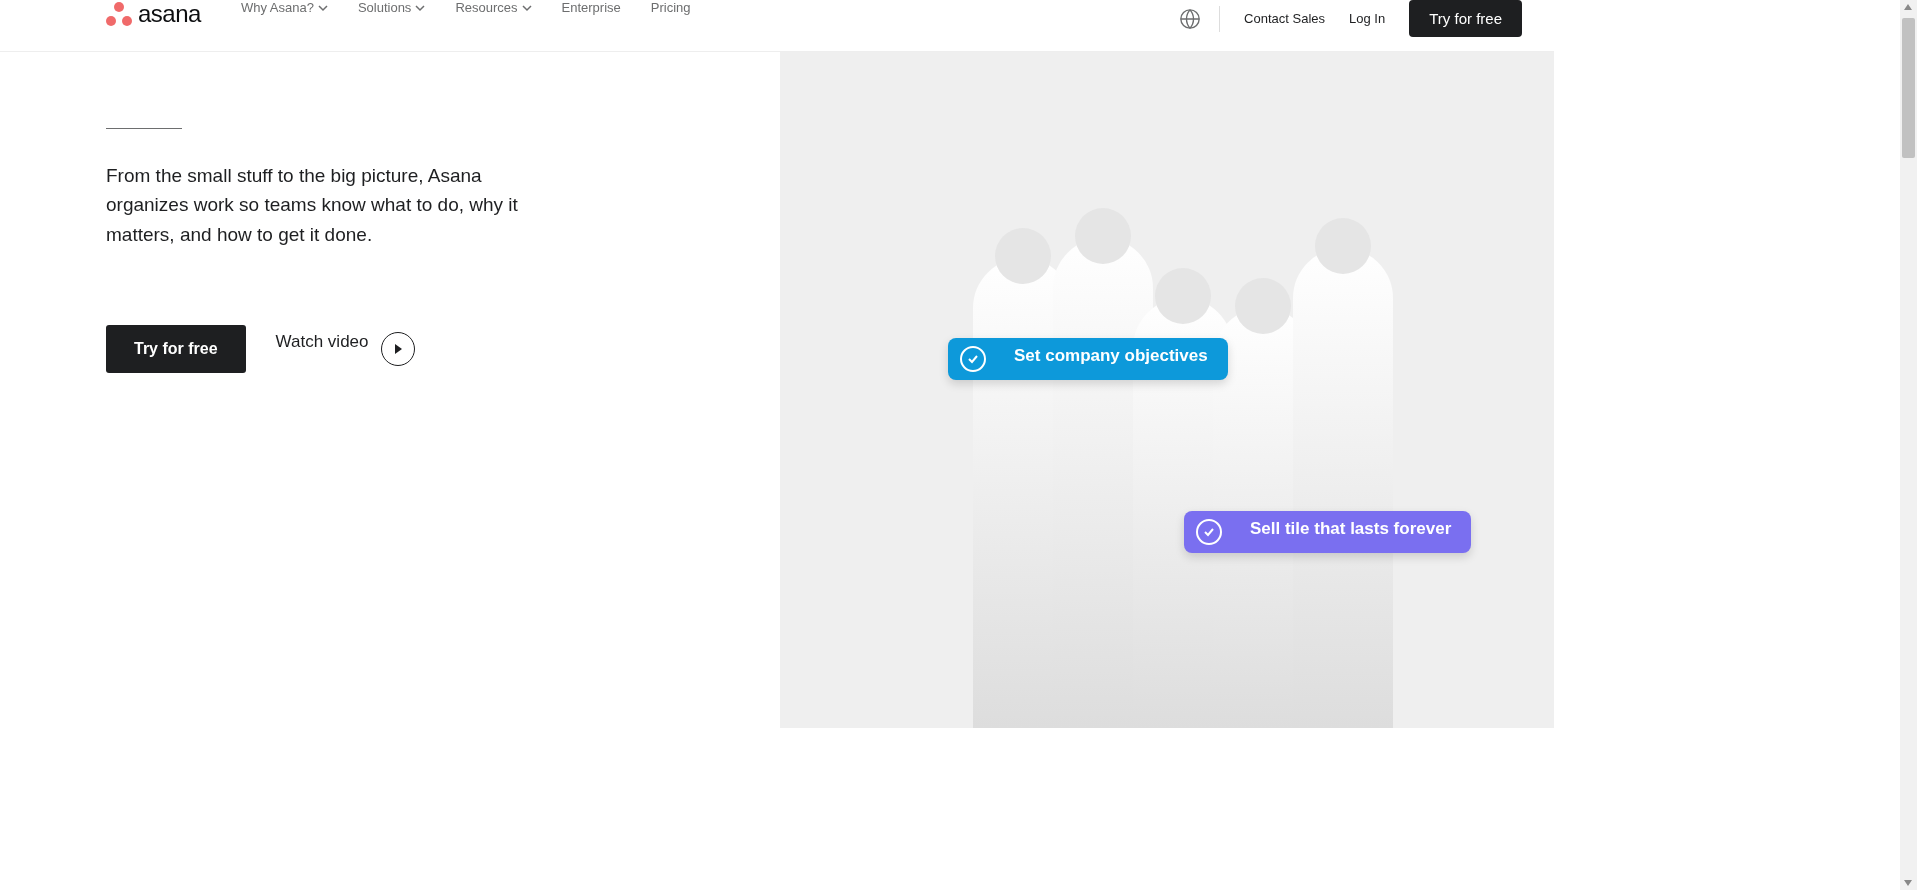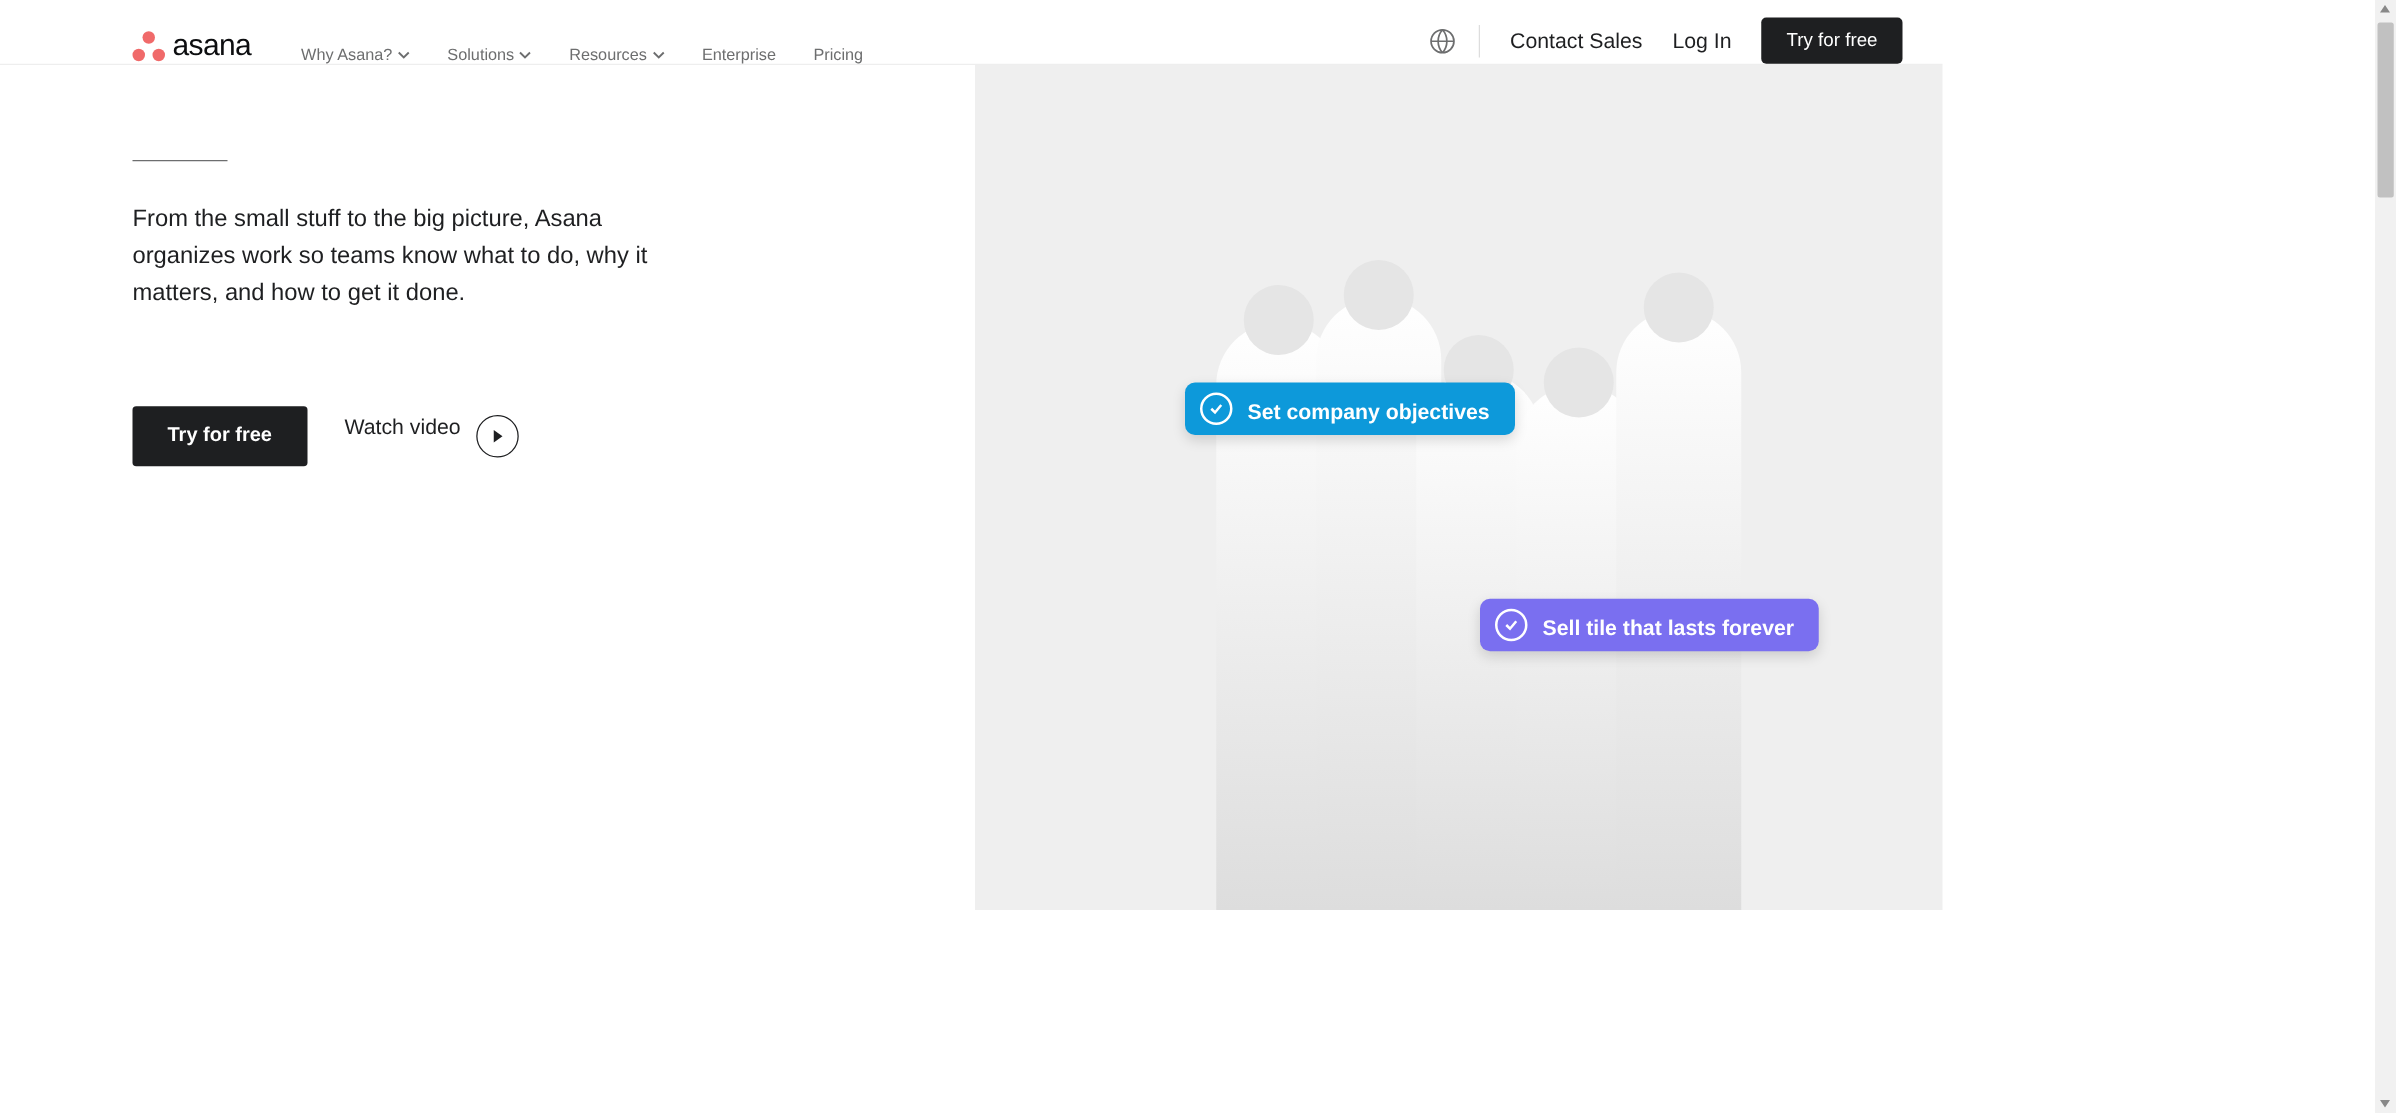--- a/index.html
+++ b/index.html
@@ -16,7 +16,7 @@
   .nav {
     height: 52px;
     display: flex;
-    align-items: flex-end;
+    align-items: flex-start;
     padding: 0 32px 0 106px;
     border-bottom: 1px solid #eee;
     background: #fff;

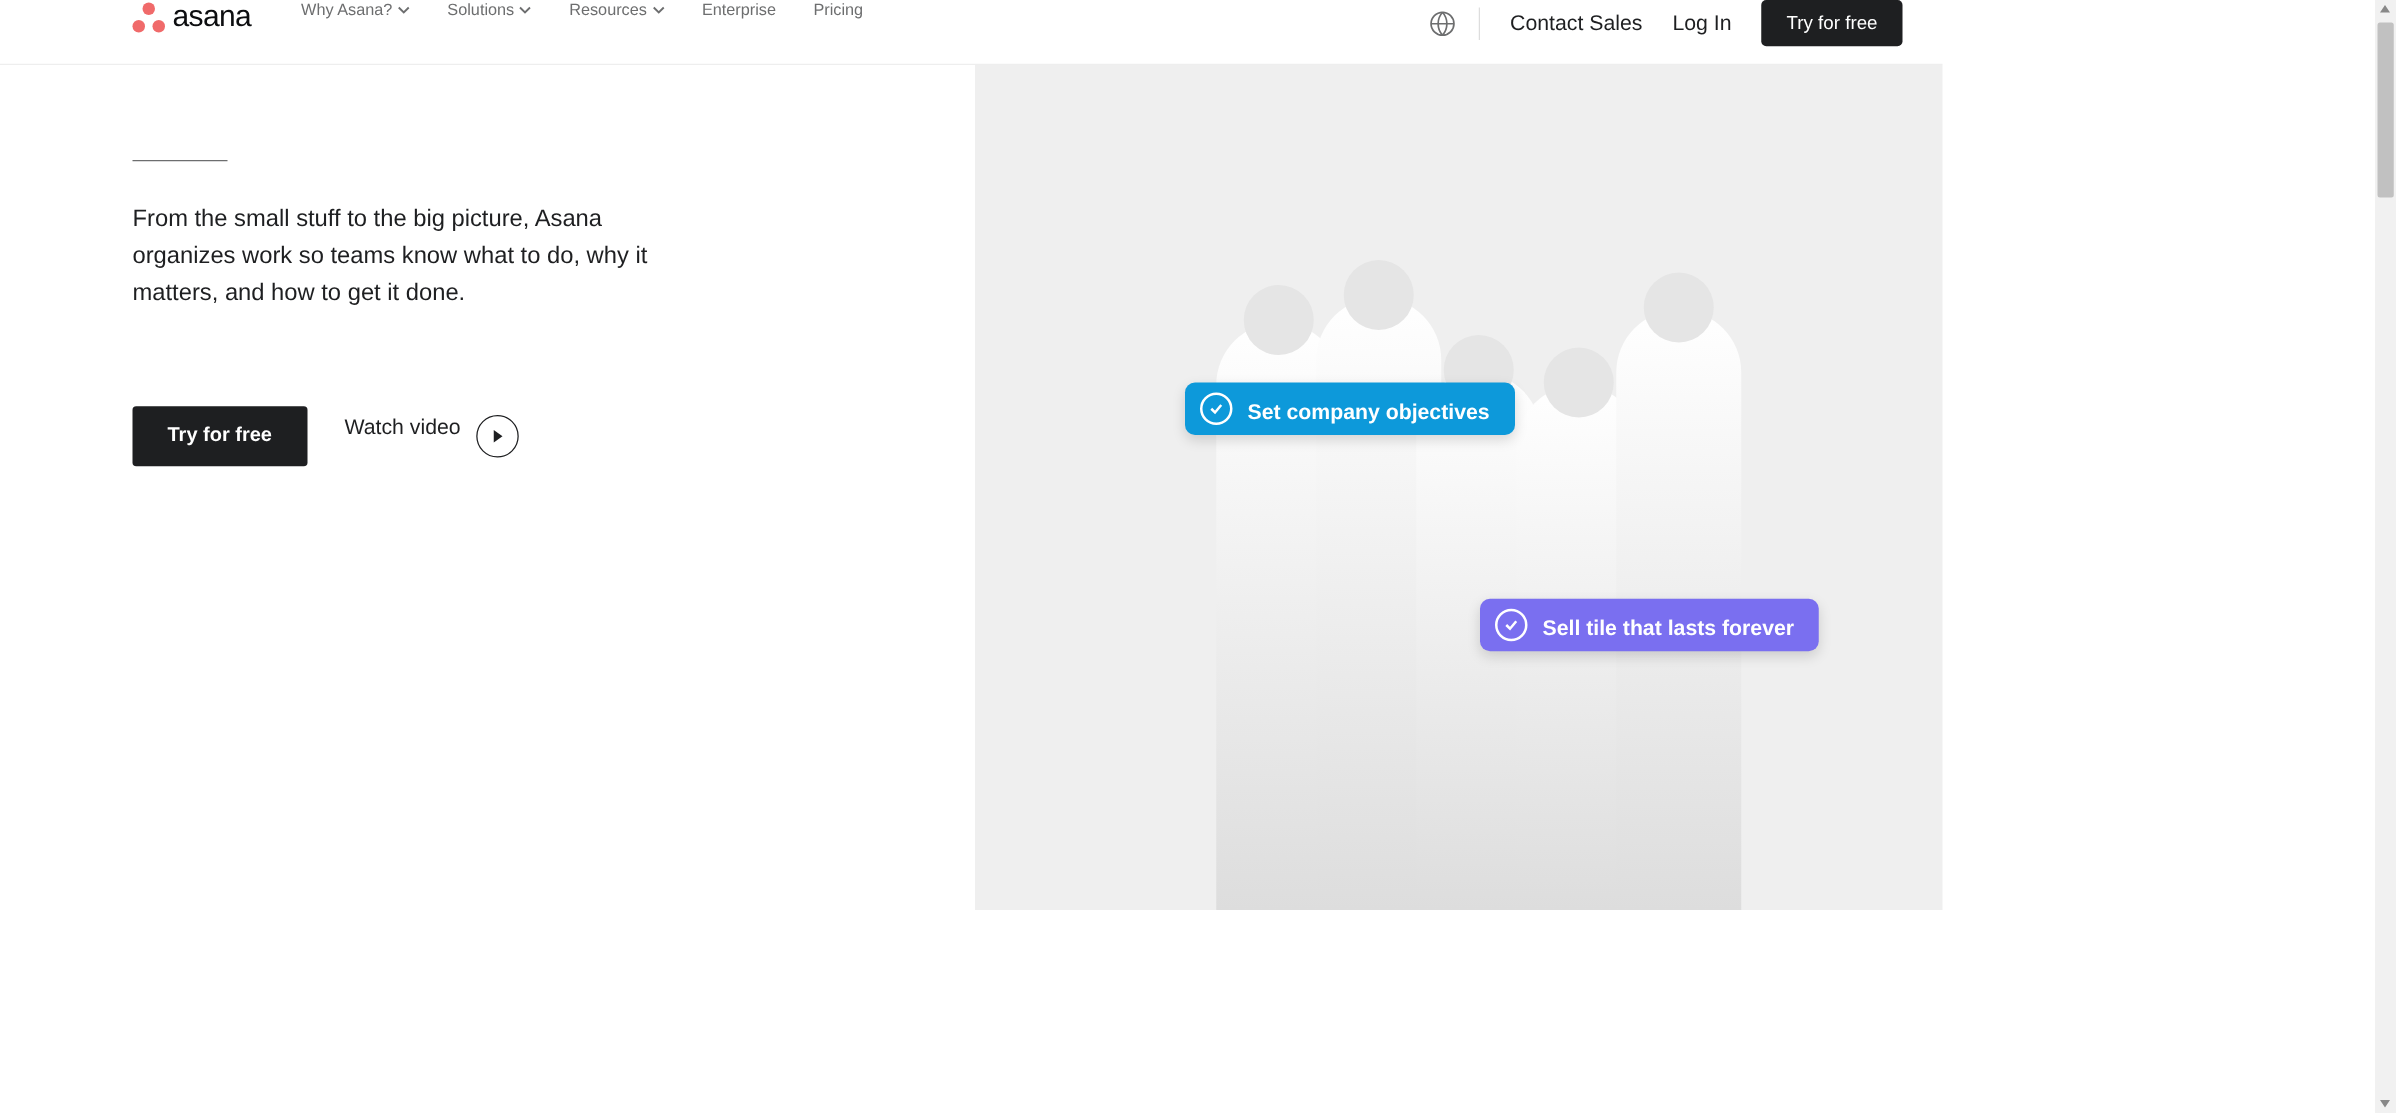--- a/index.html
+++ b/index.html
@@ -55,7 +55,7 @@
     gap: 24px;
   }
   .globe { color: #6d6e6f; display: flex; padding-right: 18px; border-right: 1px solid #ddd; height: 26px; align-items: center; cursor: pointer; }
-  .nav-text-link { font-size: 17px; color: #1e1f21; cursor: pointer; }
+  .nav-text-link { font-size: 13px; color: #1e1f21; cursor: pointer; }
   .btn-primary {
     background: #1e1f21;
     color: #fff;

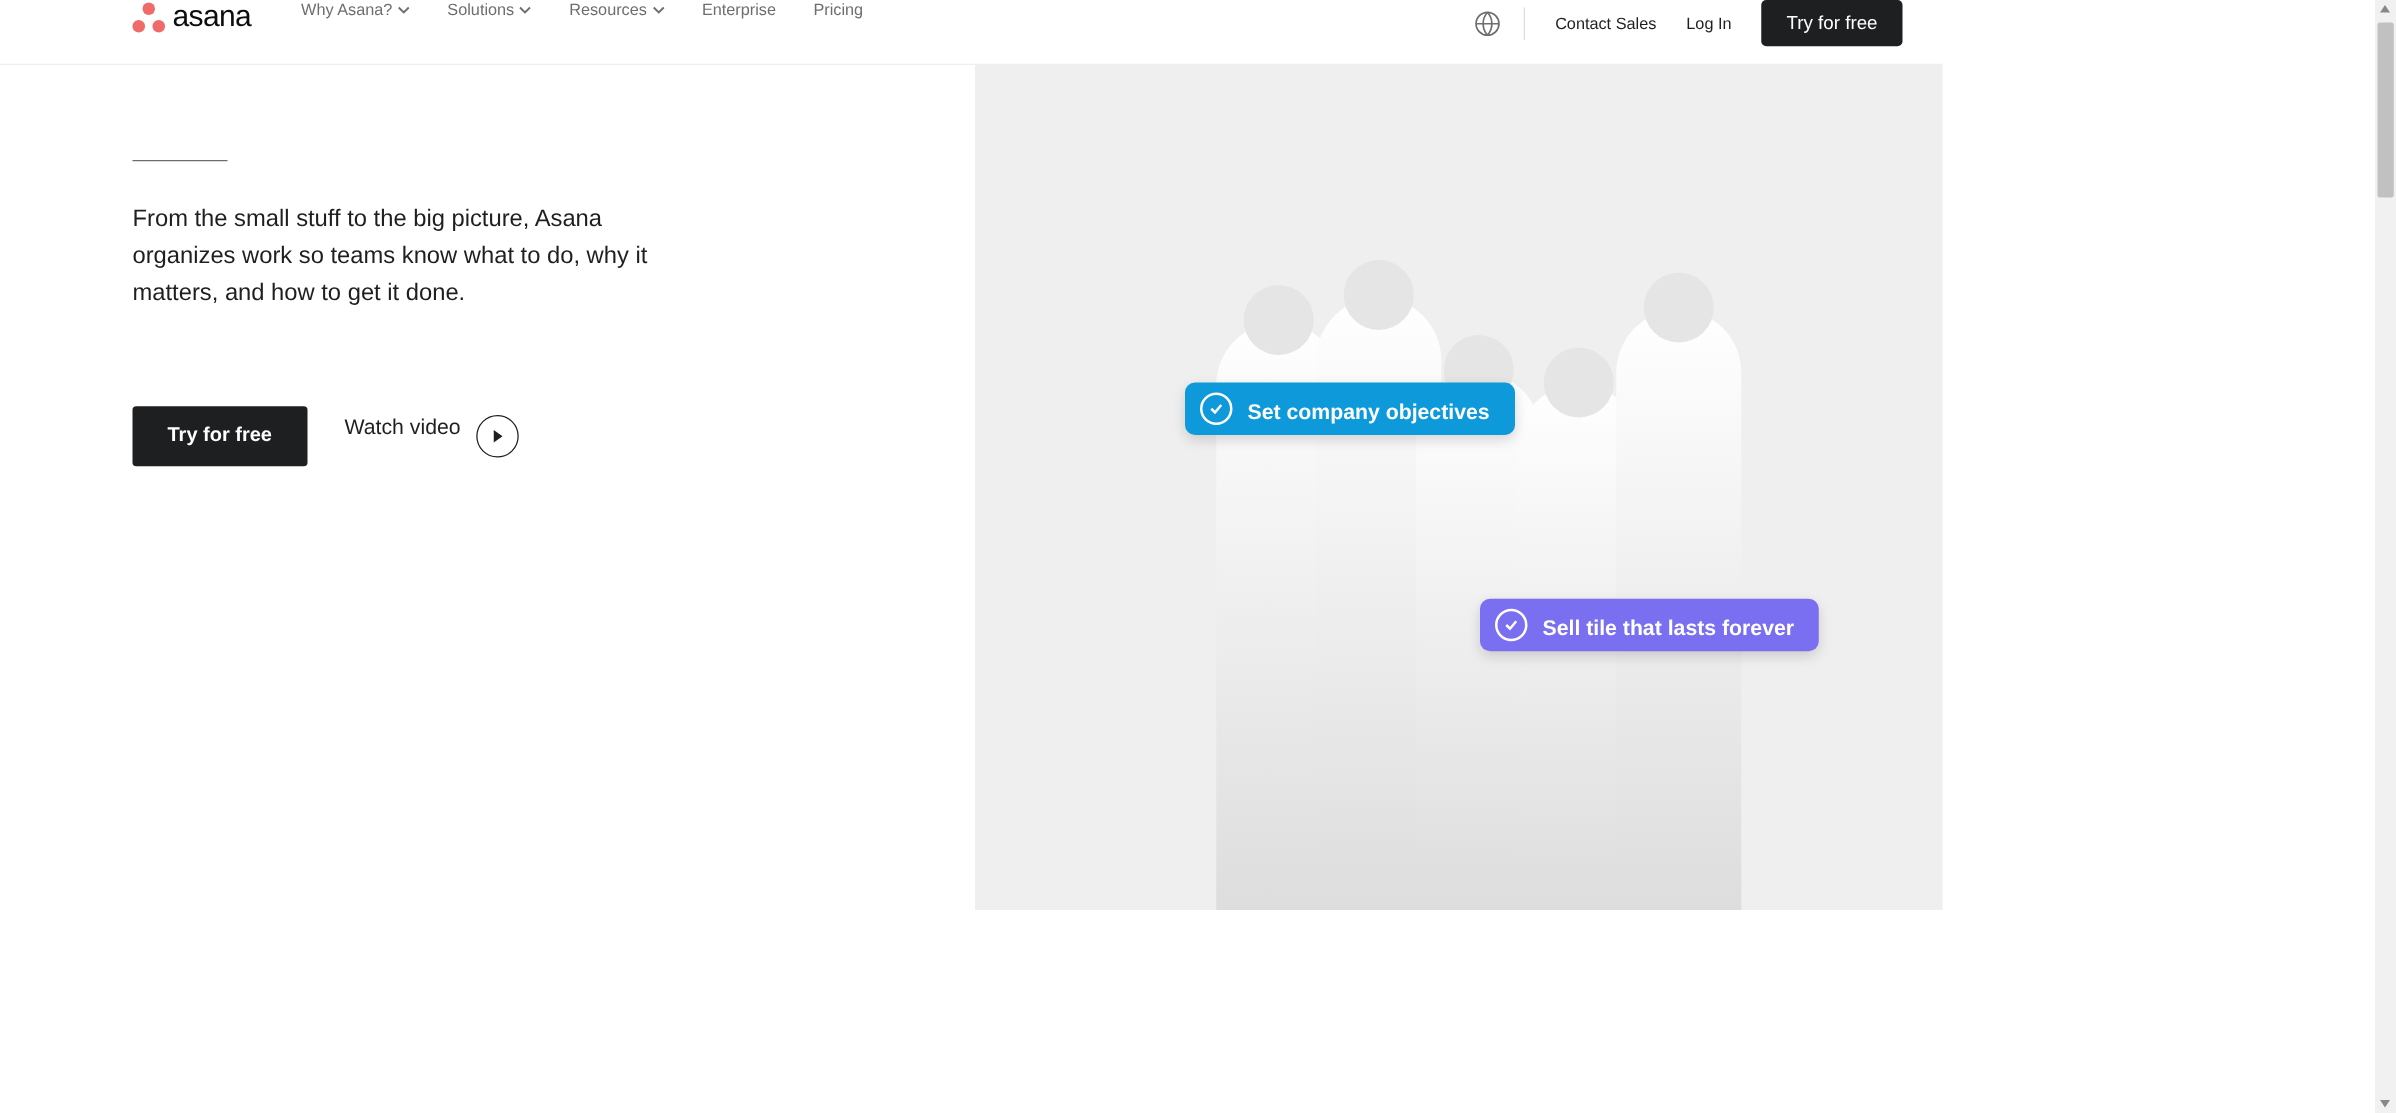--- a/index.html
+++ b/index.html
@@ -188,14 +188,15 @@
   .pill {
     position: absolute;
     display: flex;
-    align-items: flex-end;
-    gap: 12px;
+    align-items: flex-start;
+    gap: 28px;
     padding: 8px 20px 8px 12px;
     border-radius: 8px;
     color: #fff;
     font-size: 17px;
     font-weight: 600;
     box-shadow: 0 4px 10px rgba(0,0,0,0.15);
+    margin-top: 32px;
   }
   .pill .check {
     width: 26px; height: 26px; border: 2px solid #fff; border-radius: 50%;

